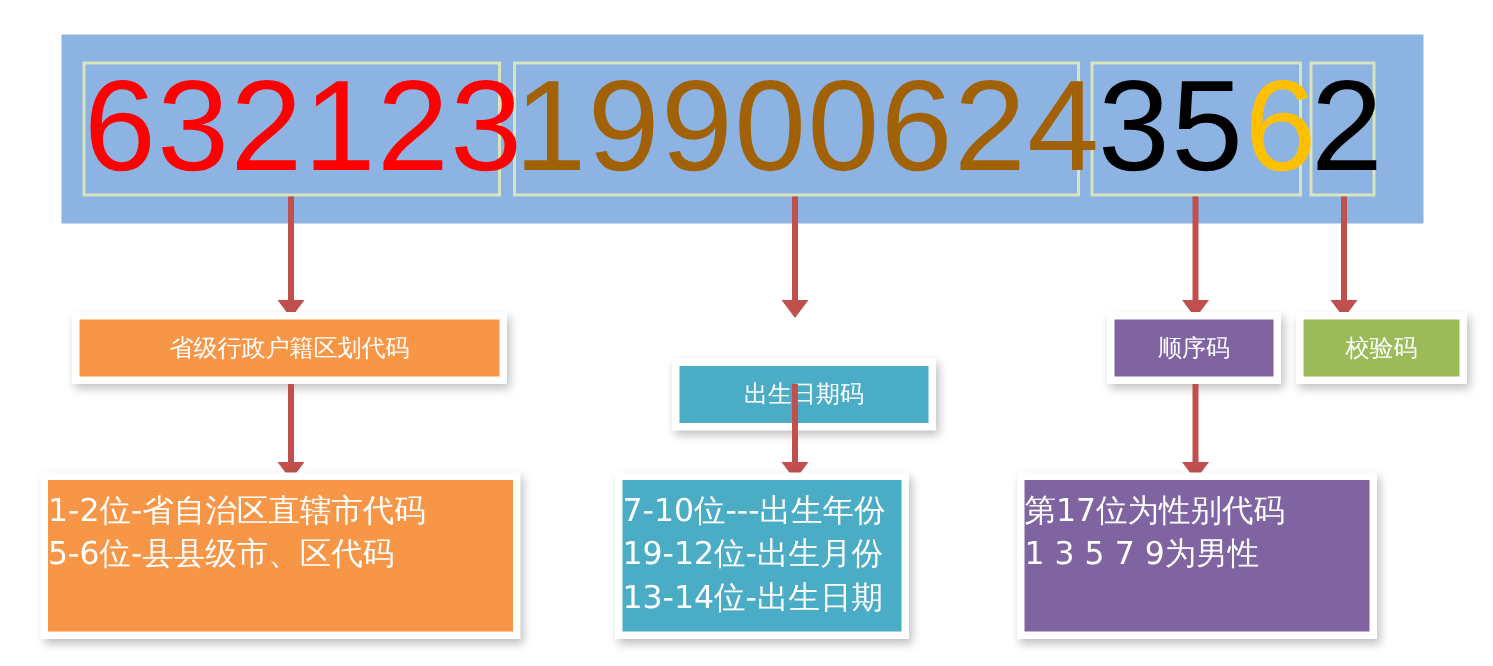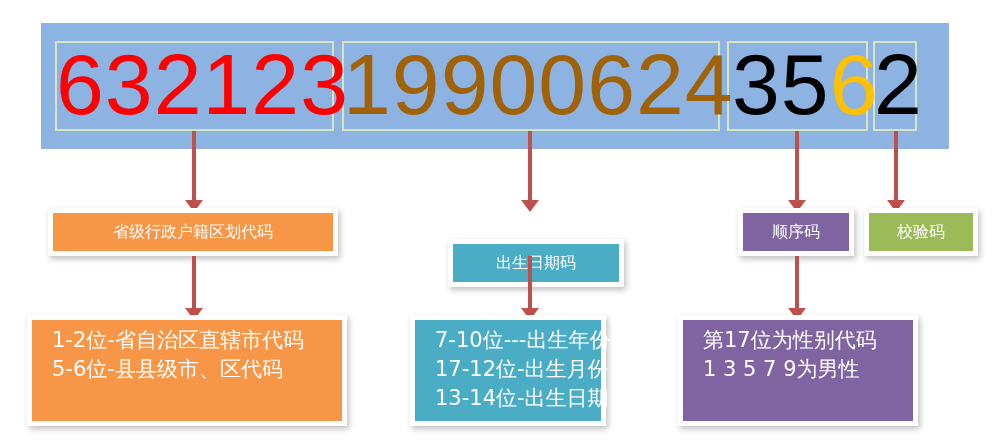--- a/index.html
+++ b/index.html
@@ -10,7 +10,7 @@
   .line { position:absolute; width:4px; background:#c0504d; }
   .head { position:absolute; width:0; height:0; border-left:9px solid transparent; border-right:9px solid transparent; border-top:12px solid #c0504d; }
   .lbl { position:absolute; color:#ffffff; font-size:16px; line-height:38px; text-align:center; box-shadow:0 0 0 5px #ffffff, 2px 3px 6px 5px rgba(0,0,0,0.25); white-space:nowrap; }
-  .desc { position:absolute; color:#ffffff; font-size:21px; line-height:29px; padding:6px 20px; box-sizing:border-box; box-shadow:0 0 0 5px #ffffff, 2px 3px 6px 5px rgba(0,0,0,0.25); white-space:nowrap; }
+  .desc { position:absolute; color:#ffffff; font-size:21px; line-height:29px; padding:6px 0; box-sizing:border-box; box-shadow:0 0 0 5px #ffffff, 2px 3px 6px 5px rgba(0,0,0,0.25); white-space:nowrap; }
   .desc div { white-space:nowrap; }
 </style>
 </head>

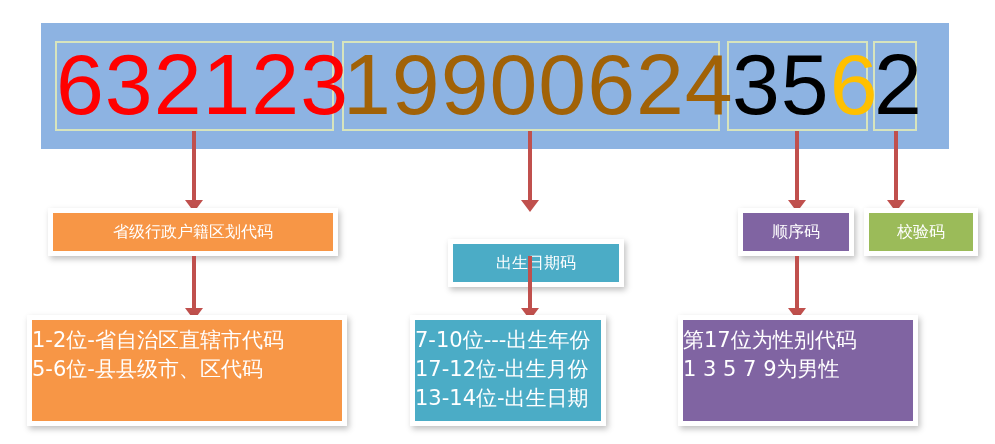--- a/index.html
+++ b/index.html
@@ -55,7 +55,7 @@
 </div>
 <div class="desc" style="left:415px; top:320px; width:186px; height:101px; background:#4bacc6;">
   <div>7-10位---出生年份</div>
-  <div>17-12位-出生月份</div>
+  <div>19-12位-出生月份</div>
   <div>13-14位-出生日期</div>
 </div>
 <div class="desc" style="left:683px; top:320px; width:230px; height:101px; background:#8064a2;">

